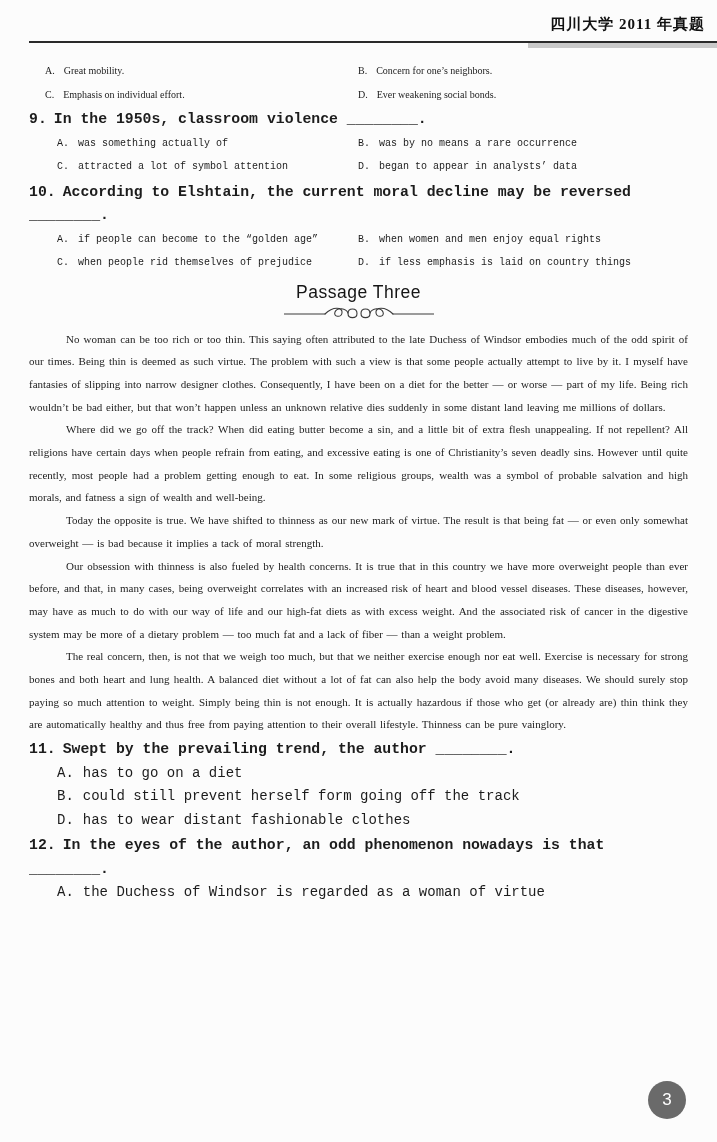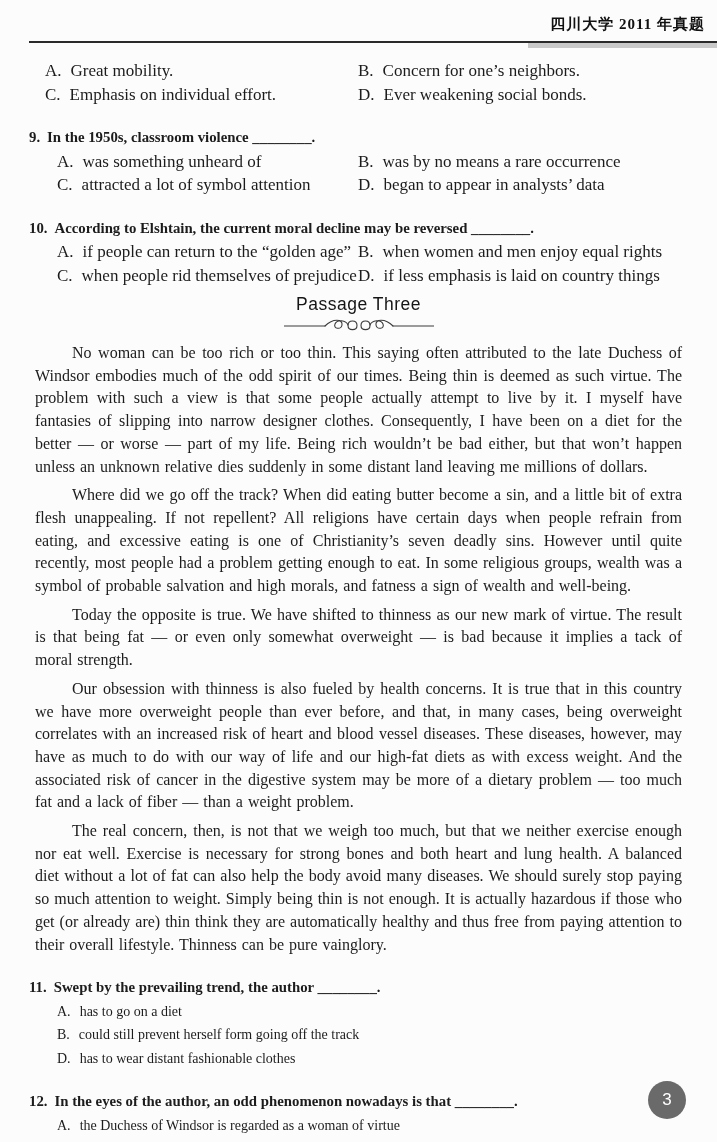--- a/index.html
+++ b/index.html
@@ -40,7 +40,7 @@
   .opt-grid {
     display: grid;
     line-height: 23.5px;
-    font-size: 17px;
+    font-size: 10px;
   }
   .opt-grid.intro { padding-left: 16px; grid-template-columns: 313px 1fr; }
   .opt-grid.qcols { padding-left: 28px; grid-template-columns: 301px 1fr; }

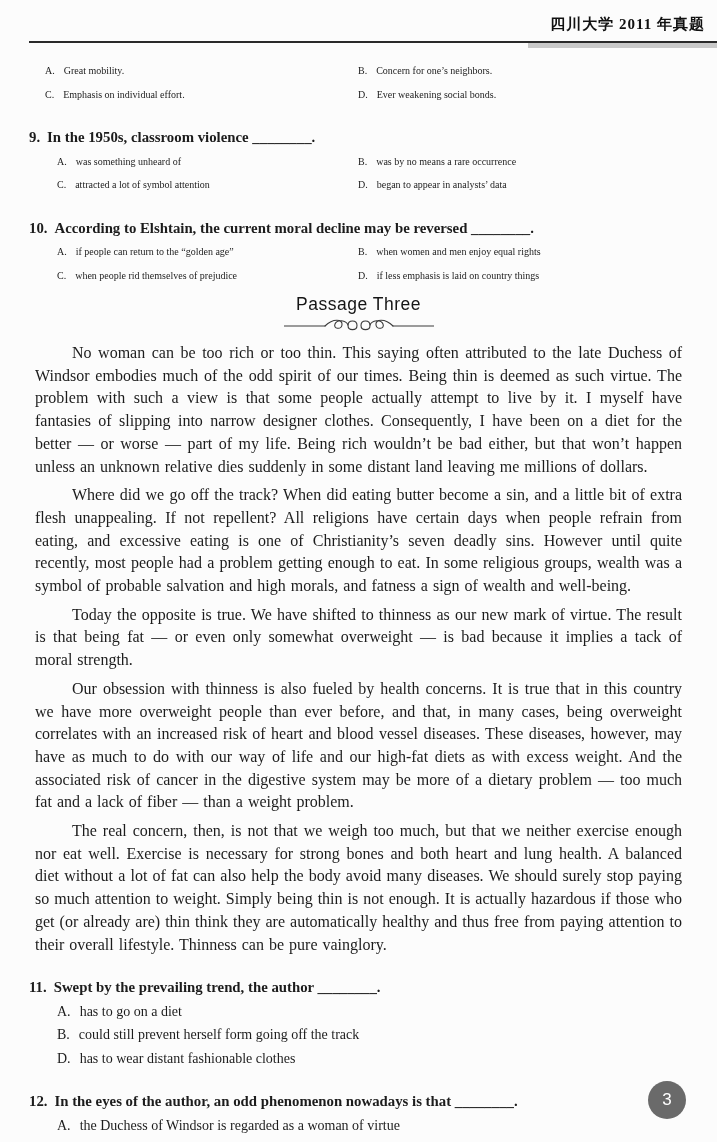--- a/index.html
+++ b/index.html
@@ -67,7 +67,7 @@
     word-spacing: 1px;
   }
 
-  .qblock { margin-top: 20px; }
+  .qblock { margin-top: 2px; font-family: Liberation Mono, monospace; }
 
   
   .page-badge {

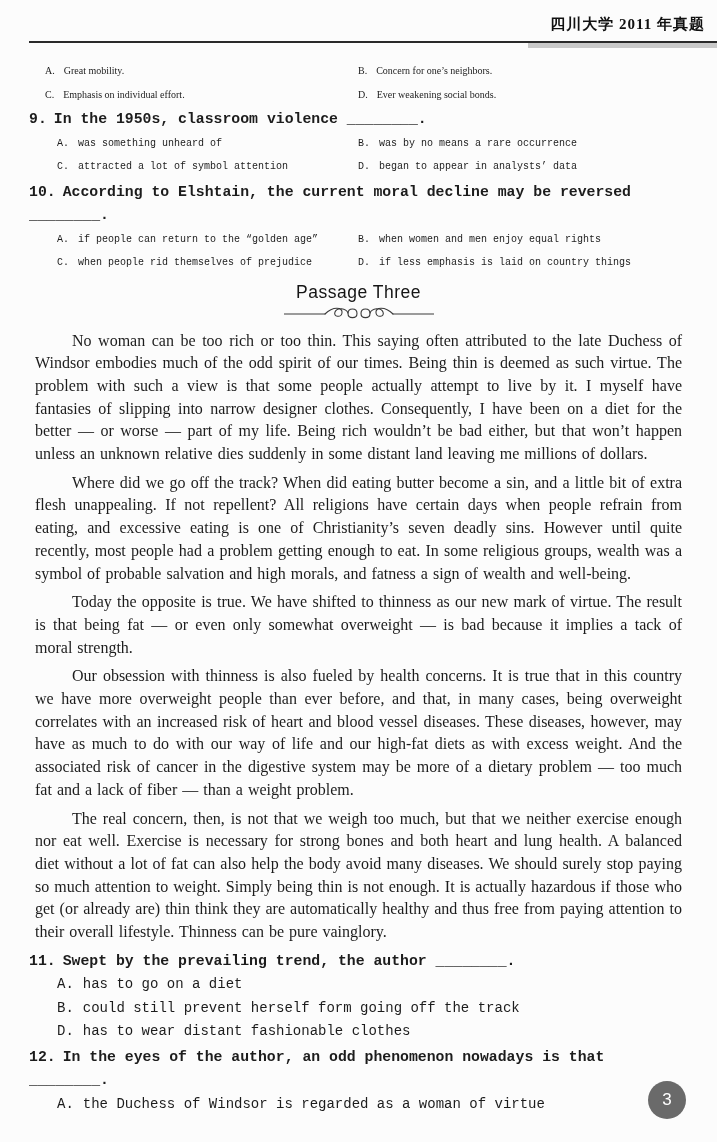--- a/index.html
+++ b/index.html
@@ -112,7 +112,7 @@
       </p>
       <div class="opt-grid qcols">
         <div class="opt">
-          <span class="opt-label">A.</span><span>was something unheard of</span>
+          <span class="opt-label">A.</span><span>was something actually of</span>
         </div>
         <div class="opt">
           <span class="opt-label">B.</span><span>was by no means a rare occurrence</span>

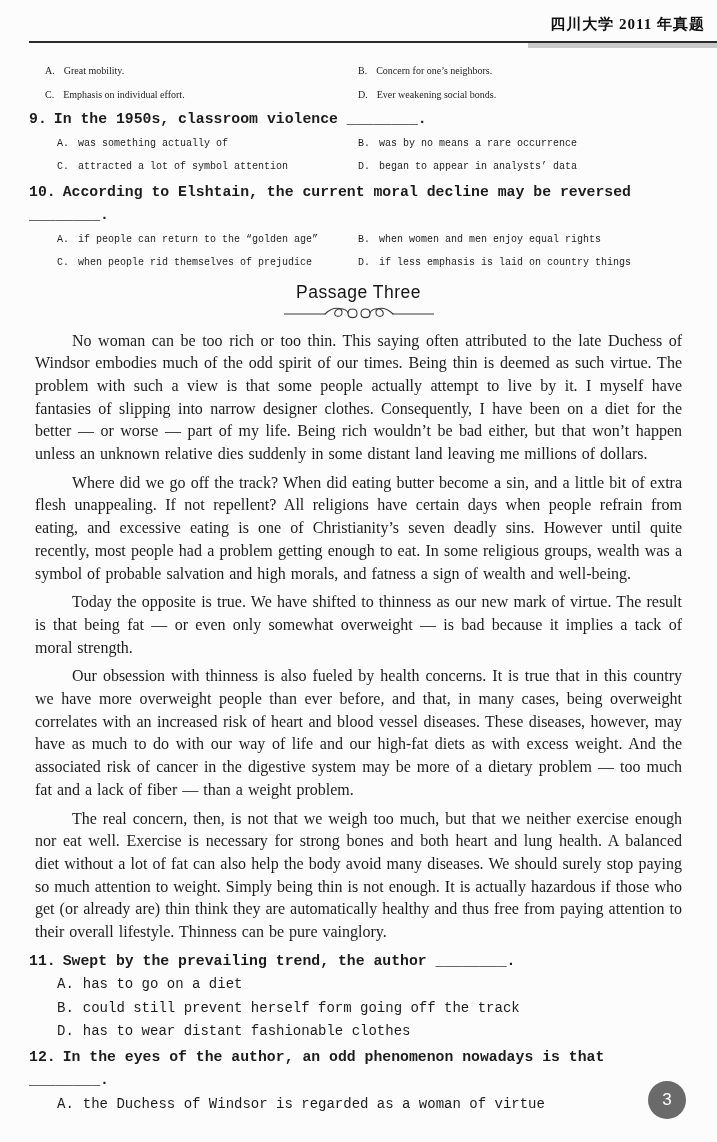--- a/index.html
+++ b/index.html
@@ -132,7 +132,7 @@
       </p>
       <div class="opt-grid qcols">
         <div class="opt">
-          <span class="opt-label">A.</span><span>if people can return to the “golden age”</span>
+          <span class="opt-label">A.</span><span>if people can become to the “golden age”</span>
         </div>
         <div class="opt">
           <span class="opt-label">B.</span><span>when women and men enjoy equal rights</span>

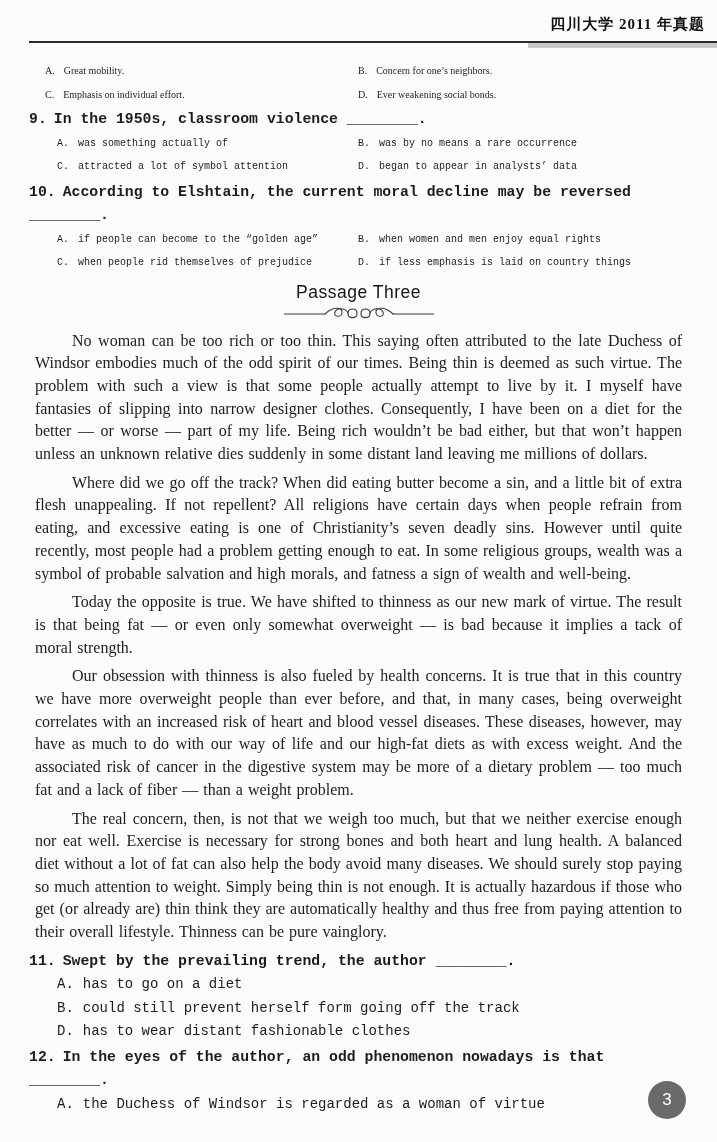--- a/index.html
+++ b/index.html
@@ -59,8 +59,8 @@
 
   
   .para {
-    margin: 6px;
-    font-size: 16px;
+    margin: 0;
+    font-size: 11px;
     line-height: 22.7px;
     text-align: justify;
     text-indent: 37px;

